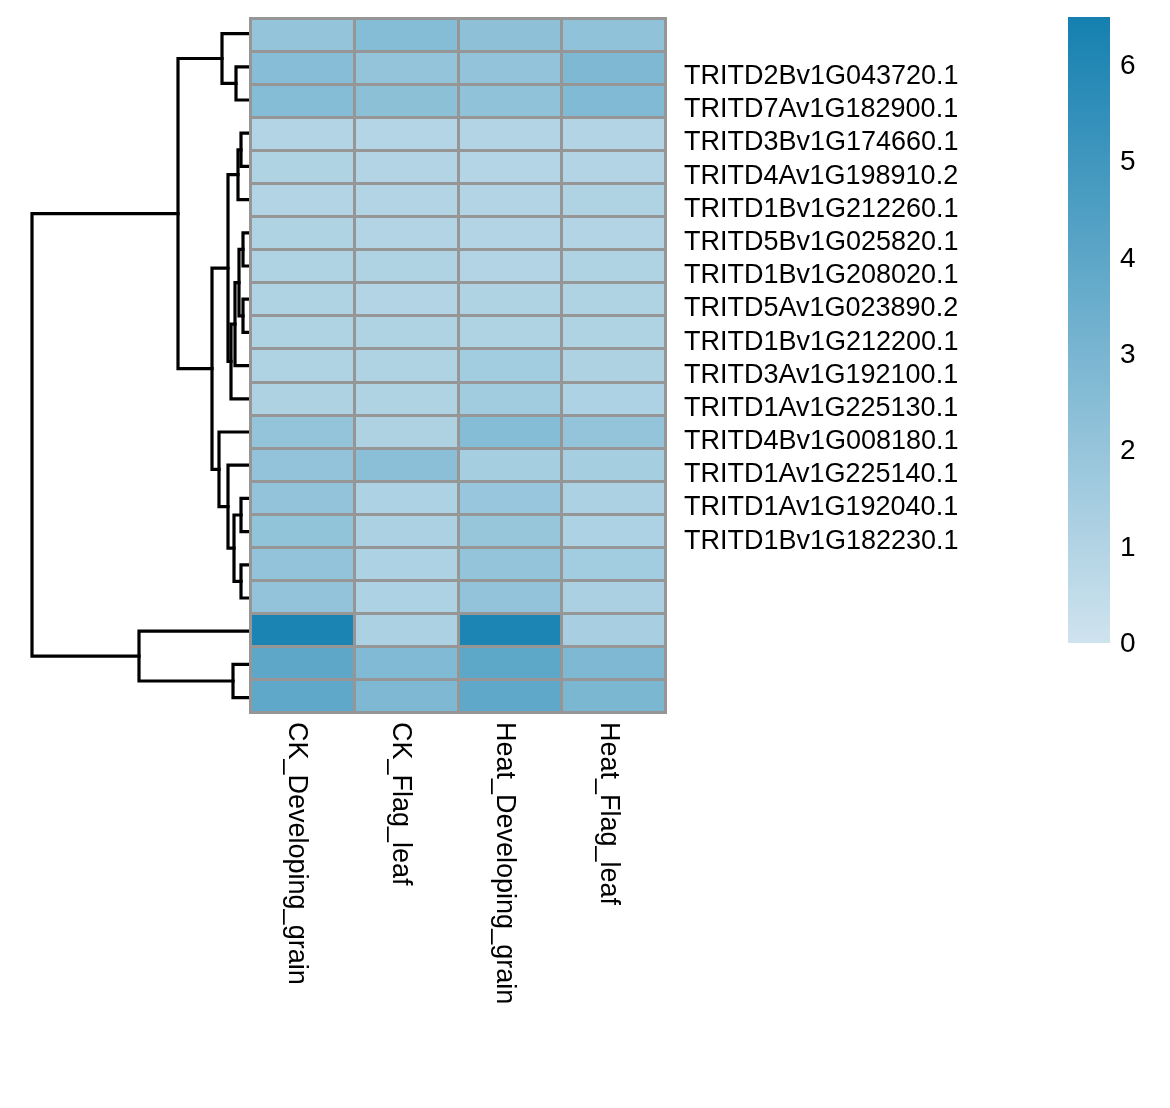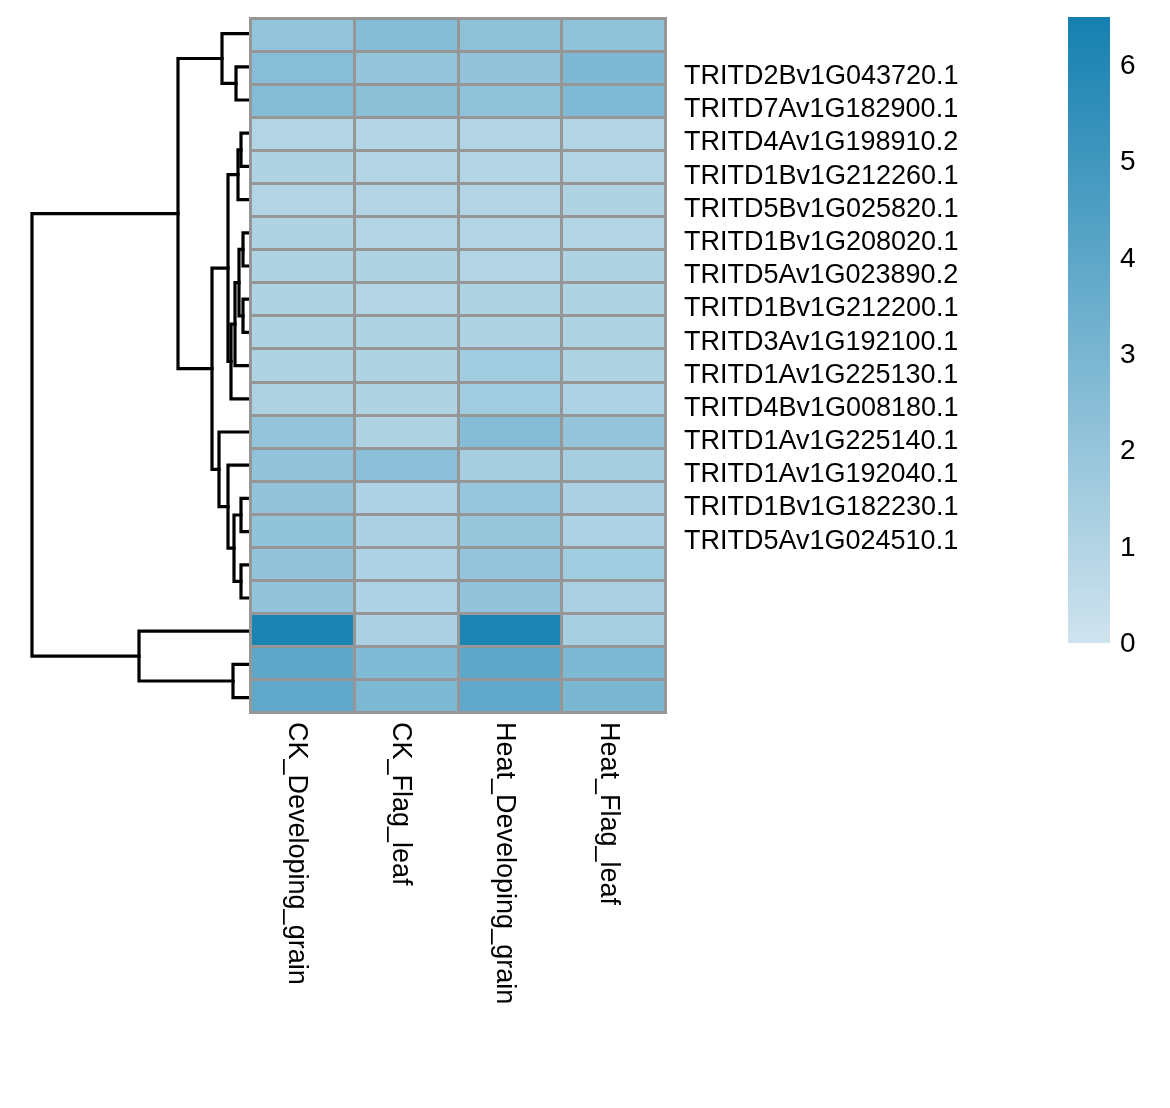--- a/index.html
+++ b/index.html
@@ -178,6 +178,7 @@
   <div id="rowlabels">
       <div class="rowlabel">TRITD2Bv1G043720.1</div>
       <div class="rowlabel">TRITD7Av1G182900.1</div>
+      <div class="rowlabel">TRITD3Bv1G174660.1</div>
       <div class="rowlabel">TRITD4Av1G198910.2</div>
       <div class="rowlabel">TRITD1Bv1G212260.1</div>
       <div class="rowlabel">TRITD5Bv1G025820.1</div>

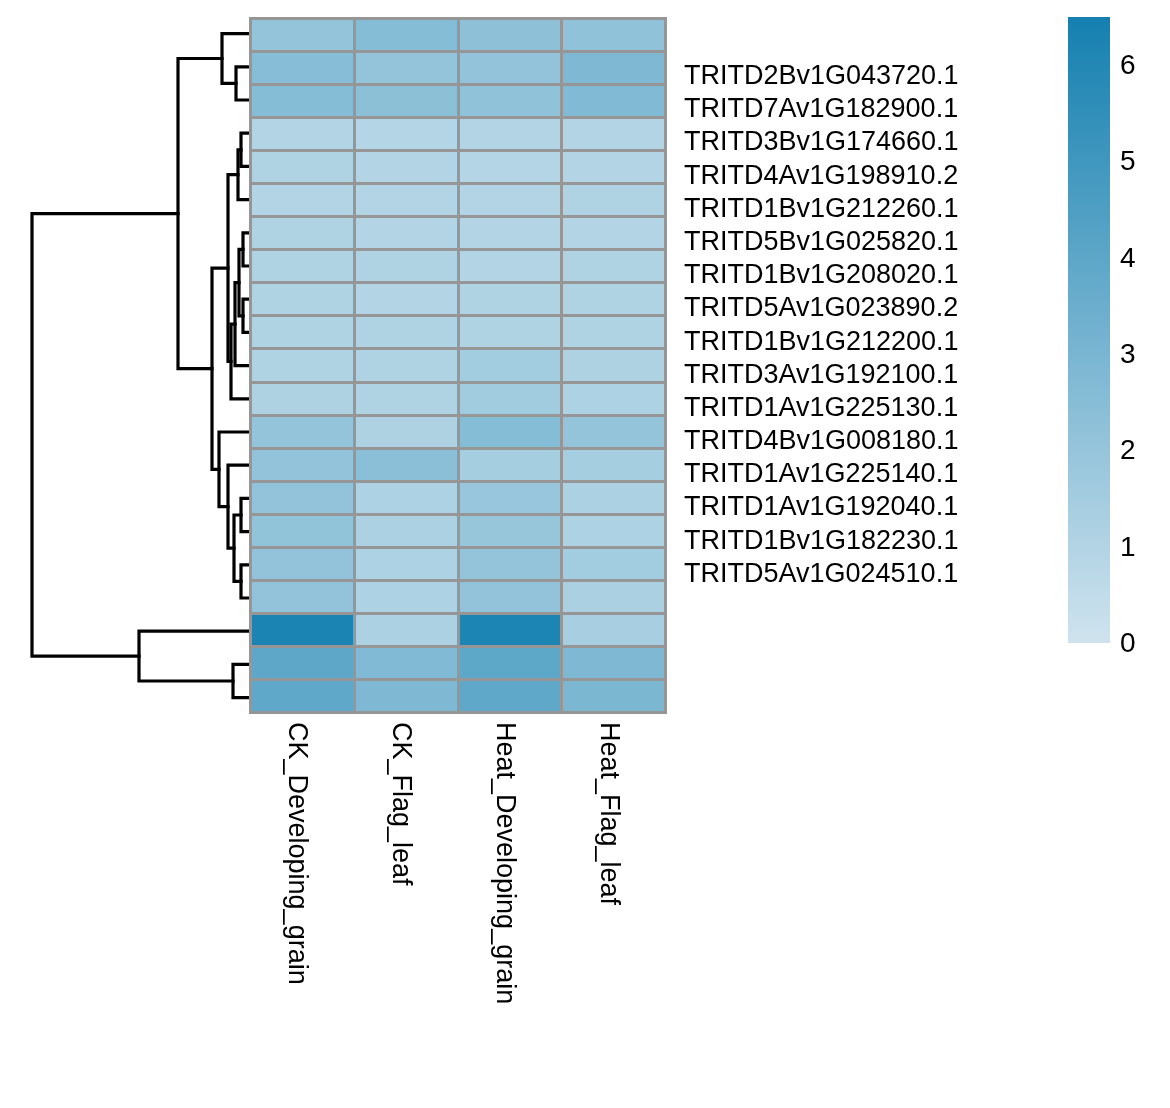--- a/index.html
+++ b/index.html
@@ -191,7 +191,6 @@
       <div class="rowlabel">TRITD1Av1G225140.1</div>
       <div class="rowlabel">TRITD1Av1G192040.1</div>
       <div class="rowlabel">TRITD1Bv1G182230.1</div>
-      <div class="rowlabel">TRITD5Av1G024510.1</div>
     </div>
 
   <div id="collabels">

